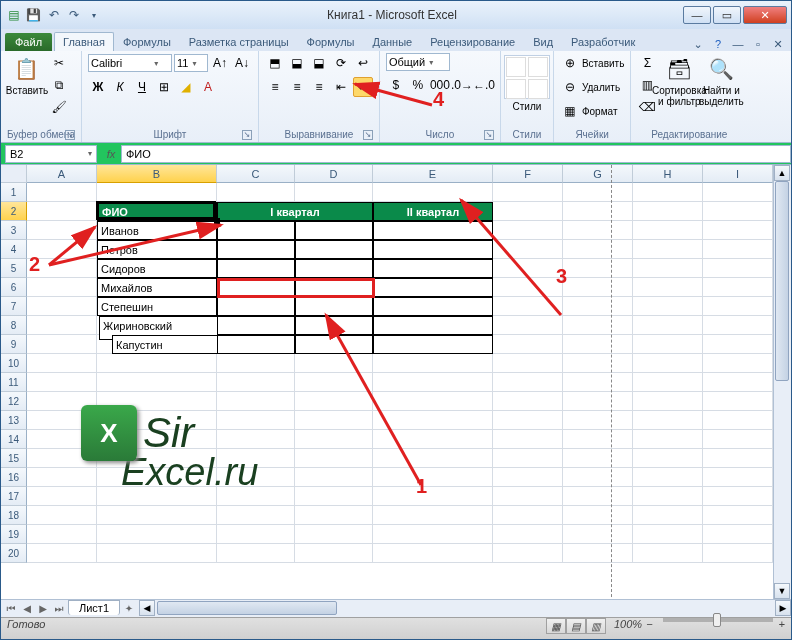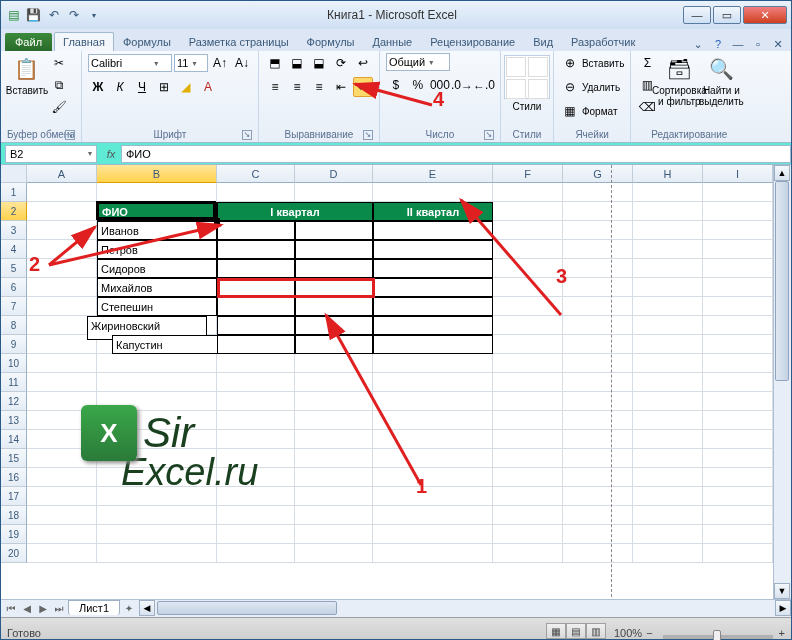--- a/index.html
+++ b/index.html
@@ -40,7 +40,7 @@
 .styles-gal div{width:20px;height:20px;border:1px solid #ddd;margin:1px;}
 
 
-.fbar { height:22px; background:#5eead4; border-bottom:1px solid #a0b8d0; display:flex; align-items:center; font-size:11px;}
+.fbar { height:22px; background:#22c55e; border-bottom:1px solid #a0b8d0; display:flex; align-items:center; font-size:11px;}
 .namebox{width:92px;height:18px;border:1px solid #a0b8d0;background:#fff;margin:0 4px;padding:0 4px;display:flex;align-items:center;}
 .namebox .dd{margin-left:auto;font-size:8px;color:#666;}
 .fx-btn{width:20px;height:18px;display:flex;align-items:center;justify-content:center;font-style:italic;color:#555;}

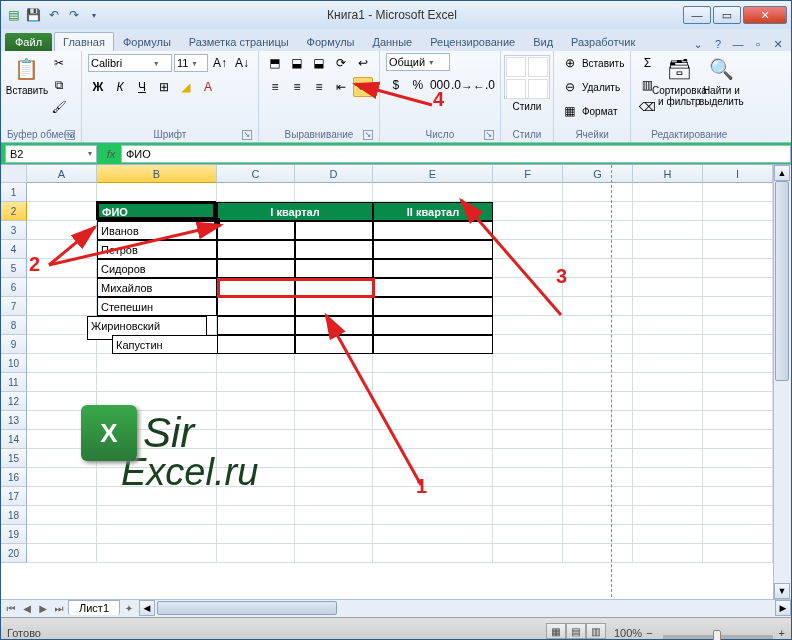--- a/index.html
+++ b/index.html
@@ -524,7 +524,7 @@
           <div class="cell tcell" style="left:190px;top:114px;width:78px;height:19px"></div>
           <div class="cell tcell" style="left:268px;top:114px;width:78px;height:19px"></div>
           <div class="cell tcell" style="left:346px;top:114px;width:120px;height:19px"></div>
-          <div class="cell tcell" style="left:60px;top:133px;width:120px;height:24px">Жириновский</div>
+          <div class="cell tcell" style="left:72px;top:133px;width:120px;height:24px">Жириновский</div>
           <div class="cell tcell" style="left:190px;top:133px;width:78px;height:19px"></div>
           <div class="cell tcell" style="left:268px;top:133px;width:78px;height:19px"></div>
           <div class="cell tcell" style="left:346px;top:133px;width:120px;height:19px"></div>

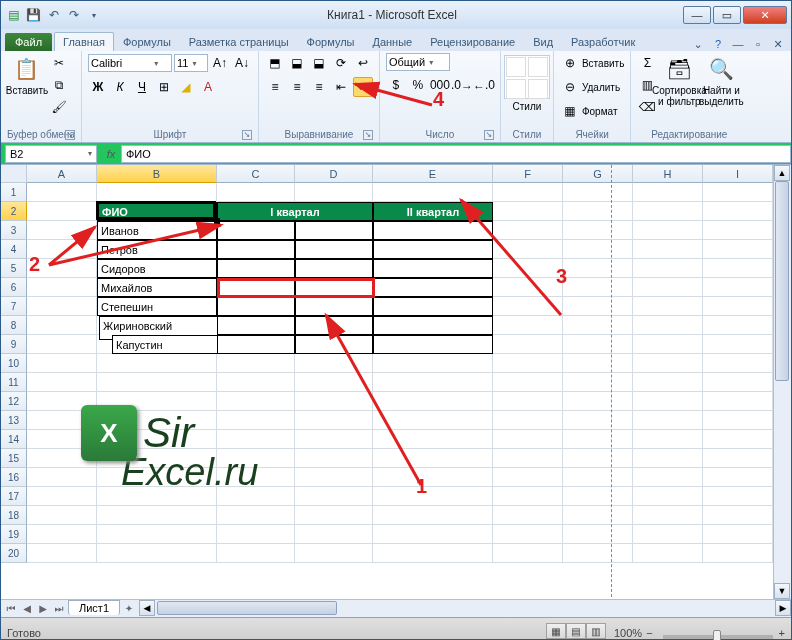--- a/index.html
+++ b/index.html
@@ -79,7 +79,7 @@
 .vsb-thumb{width:14px;margin:0 1px;background:linear-gradient(90deg,#e0e8f2,#c4d2e4);border:1px solid #90a4c0;border-radius:2px;}
 
 
-.status{height:22px;background:linear-gradient(#e0e0e0,#d0d0d0);border-top:1px solid #a0a0a0;display:flex;align-items:flex-end;font-size:11px;padding:0 6px;color:#444;}
+.status{height:22px;background:linear-gradient(#e0e0e0,#d0d0d0);border-top:1px solid #a0a0a0;display:flex;align-items:flex-start;font-size:11px;padding:0 6px;color:#444;font-style:italic;}
 .status .spacer{flex:1;}
 .view-btns{display:flex;gap:0;margin-right:8px;}
 .view-btn{width:20px;height:16px;border:1px solid #a0a0a0;background:linear-gradient(#f0f0f0,#d8d8d8);font-size:10px;display:flex;align-items:center;justify-content:center;}

